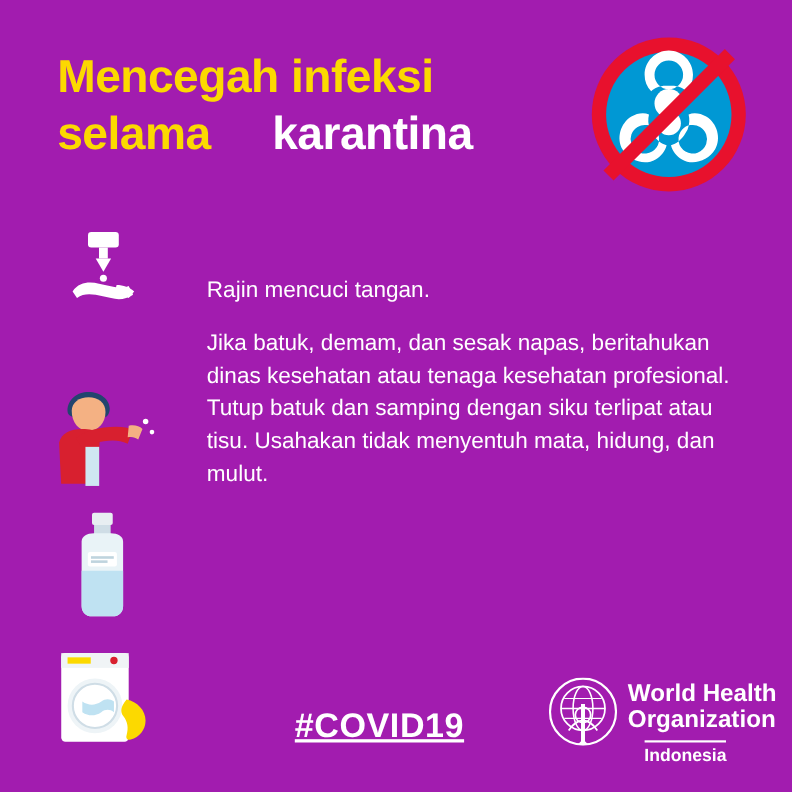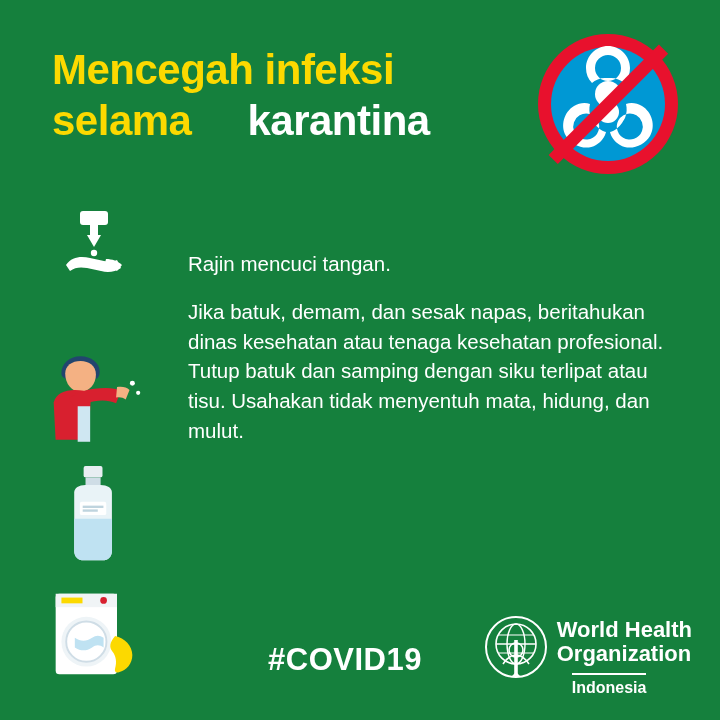--- a/index.html
+++ b/index.html
@@ -12,7 +12,7 @@
   }
   .poster{
     position:absolute;inset:0;
-    background:#15803d;
+    background:#a21caf;
   }
 
   

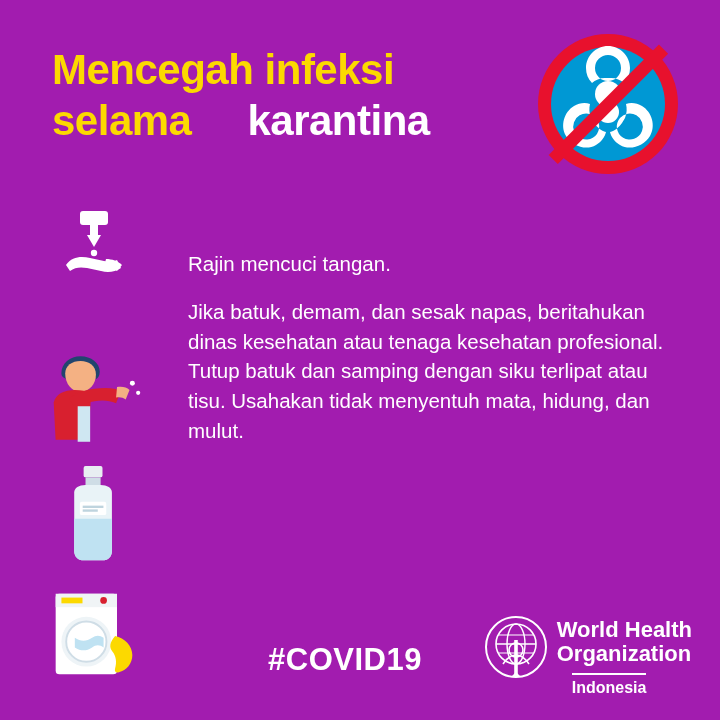--- a/index.html
+++ b/index.html
@@ -85,7 +85,7 @@
   
   .who{
     position:absolute;
-    right:28px;bottom:24px;
+    right:14px;bottom:24px;
     display:flex;
     align-items:flex-start;
     gap:10px;

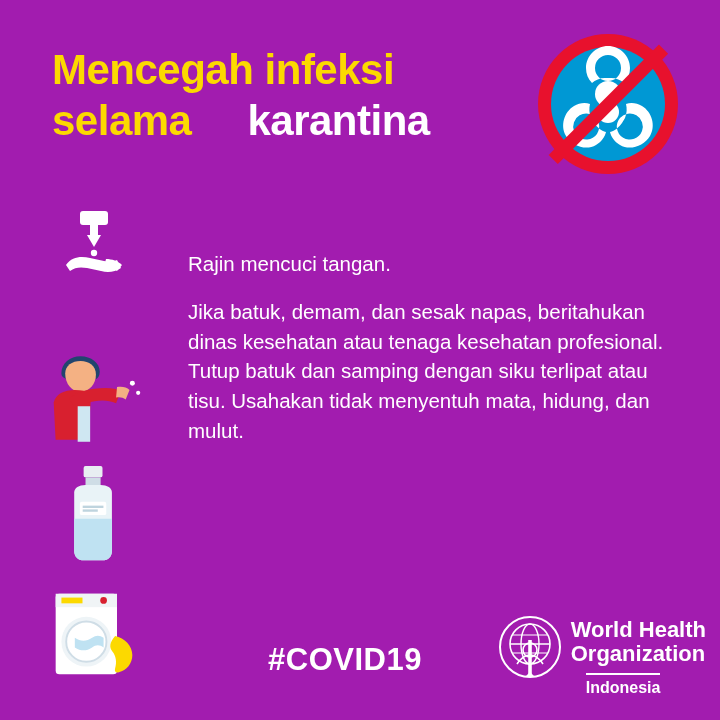--- a/index.html
+++ b/index.html
@@ -80,6 +80,7 @@
     font-size:31px;
     font-weight:bold;
     letter-spacing:0.5px;
+    text-decoration:underline;
   }
 
   

